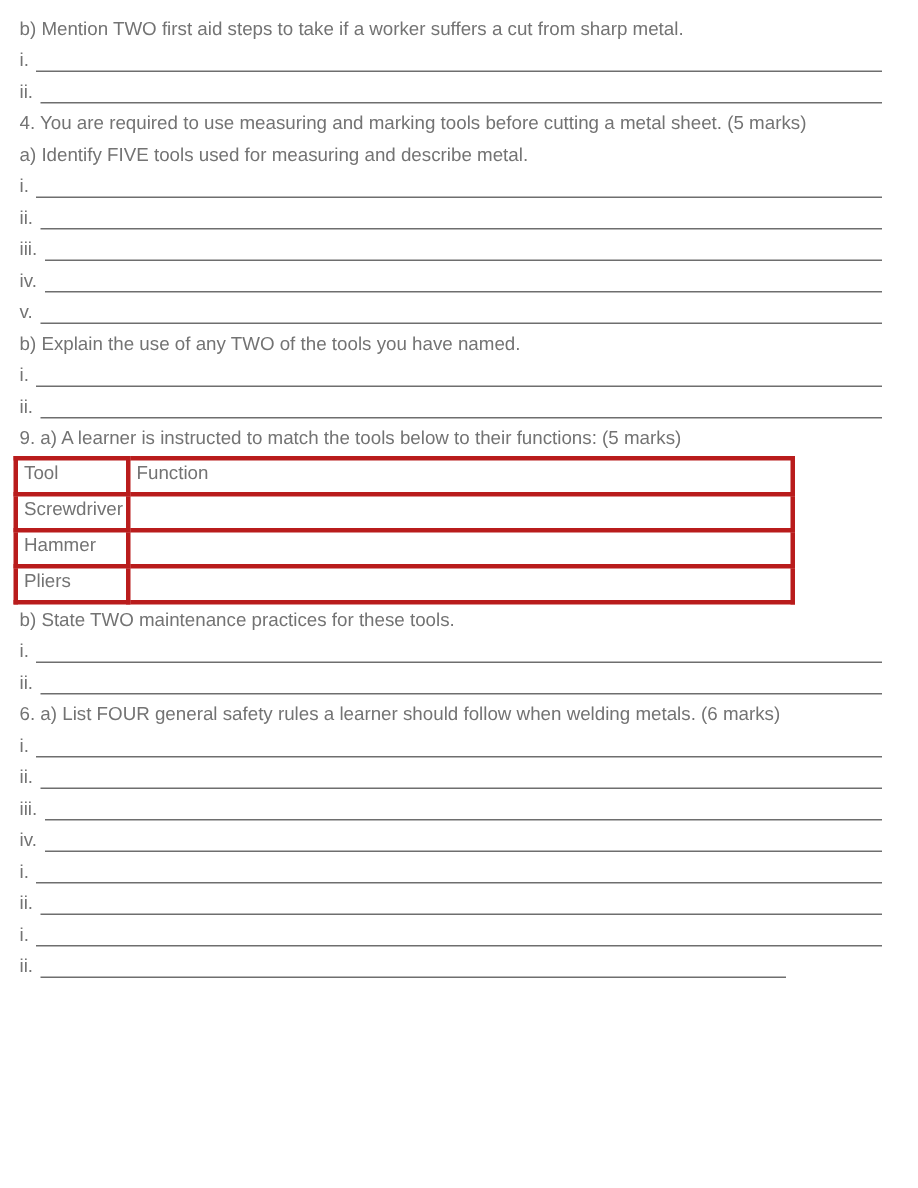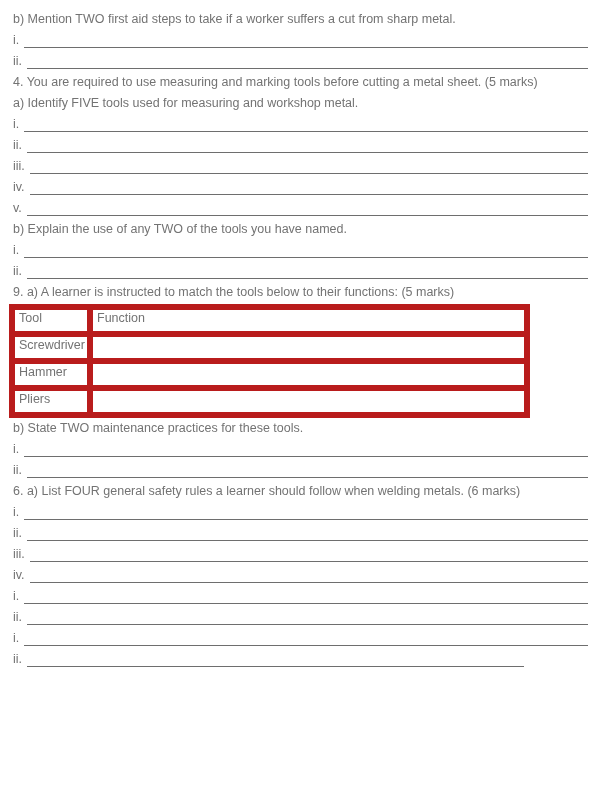--- a/index.html
+++ b/index.html
@@ -76,7 +76,7 @@
   </div>
 
   <p class="para">4. You are required to use measuring and marking tools before cutting a metal sheet. (5 marks)</p>
-  <p class="para">a) Identify FIVE tools used for measuring and workshop metal.</p>
+  <p class="para">a) Identify FIVE tools used for measuring and describe metal.</p>
 
   <div class="blank">
     <span class="num">i.</span>

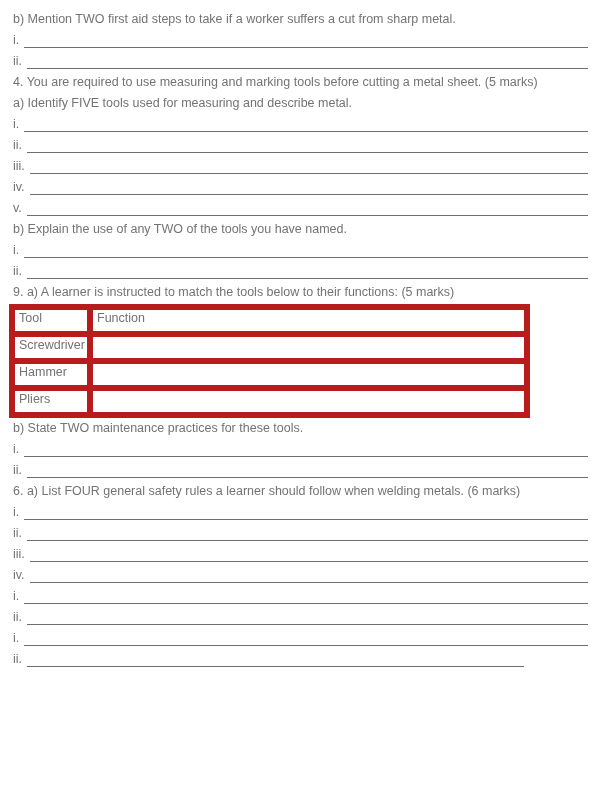--- a/index.html
+++ b/index.html
@@ -47,7 +47,7 @@
     border: 1.5px solid #000000;
   }
   .qtable th, .qtable td {
-    border: 6px solid #b91c1c;
+    border: 3px solid #b91c1c;
     font-weight: normal;
     font-size: 12.5px;
     text-align: left;

